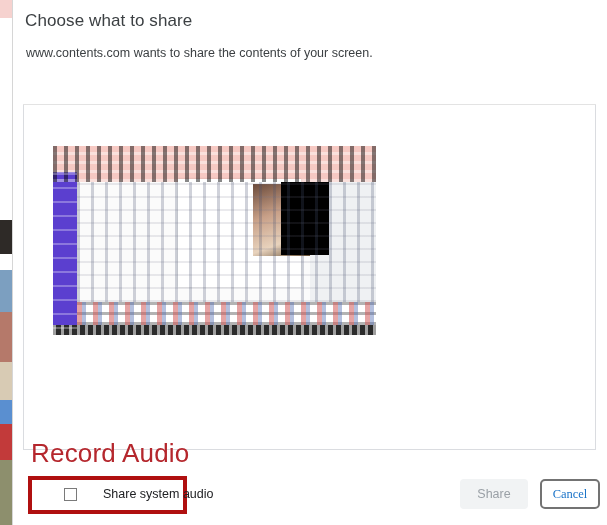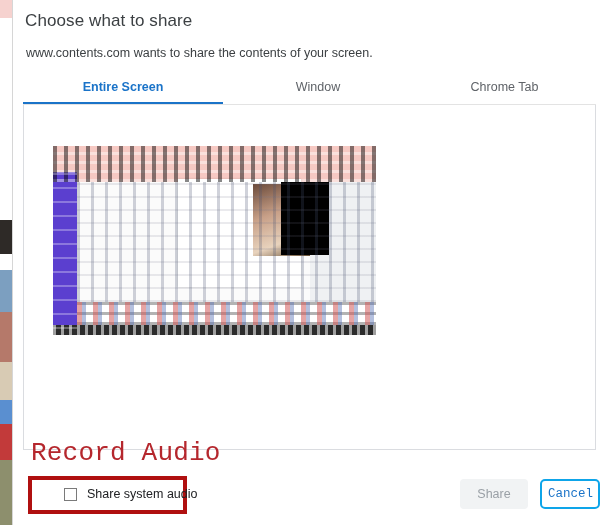--- a/index.html
+++ b/index.html
@@ -282,18 +282,6 @@
   <div id="dialog-title">Choose what to share</div>
   <div id="dialog-subtitle">www.contents.com wants to share the contents of your screen.</div>
 
-  <div id="tab-bar">
-    <div class="tab active" id="tab-entire-screen">
-      <span>Entire Screen</span>
-      <div class="tab-underline"></div>
-    </div>
-    <div class="tab" id="tab-window">
-      <span>Window</span>
-    </div>
-    <div class="tab" id="tab-chrome-tab">
-      <span>Chrome Tab</span>
-    </div>
-  </div>
   <div id="tab-divider"></div>
 
   <div id="preview-panel">

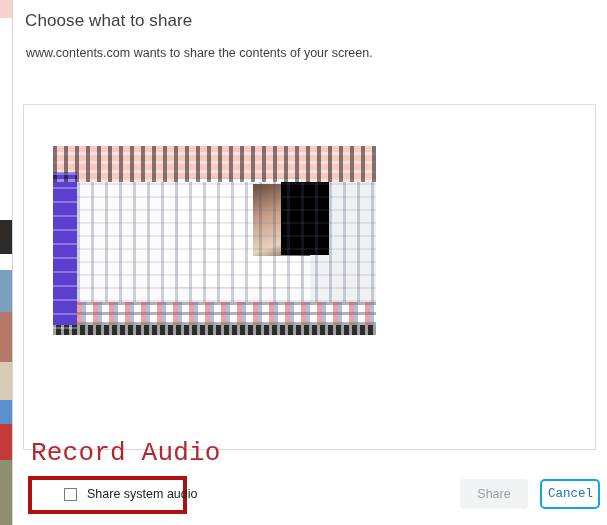--- a/index.html
+++ b/index.html
@@ -202,7 +202,6 @@
     color: #b5272d;
     white-space: nowrap;
     letter-spacing: 0.2px;
-    font-family: Liberation Mono, monospace;
   }
   #audio-highlight-box {
     position: absolute;

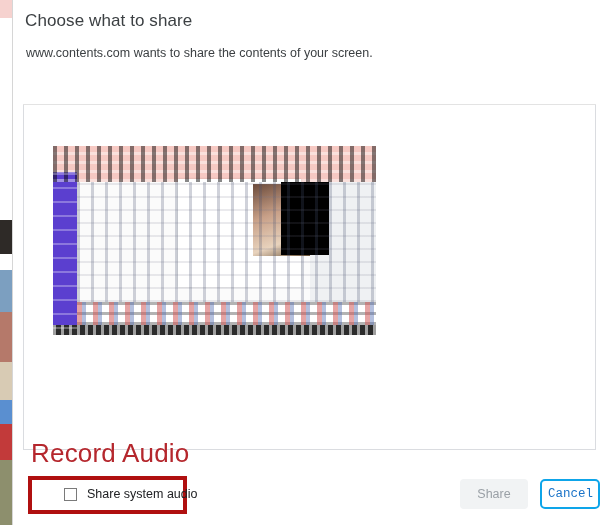--- a/index.html
+++ b/index.html
@@ -218,7 +218,7 @@
     height: 20px;
     display: flex;
     align-items: center;
-    gap: 10px;
+    gap: 26px;
     cursor: pointer;
     padding-left: 28px;
   }

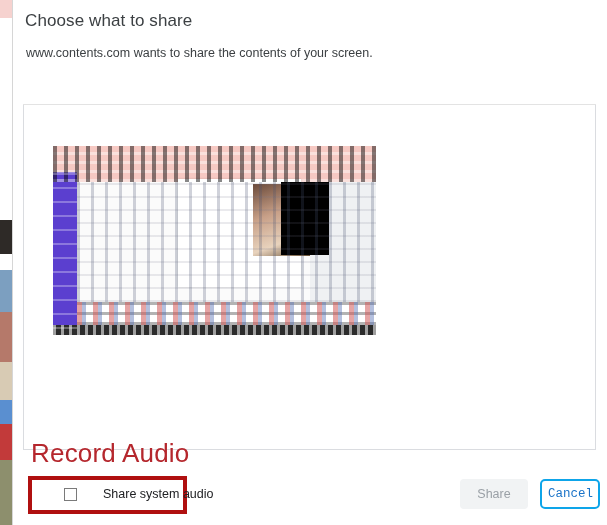--- a/index.html
+++ b/index.html
@@ -252,11 +252,11 @@
     left: 527px; top: 479px;
     width: 60px; height: 30px;
     background: #ffffff;
-    border: 2px solid #0ea5e9;
+    border: 2px solid #737373;
     border-radius: 5px;
     color: #1a73c8;
     font-size: 12.5px;
-    font-family: Liberation Mono, monospace;
+    font-family: Liberation Serif, serif;
     cursor: pointer;
   }
 </style>

